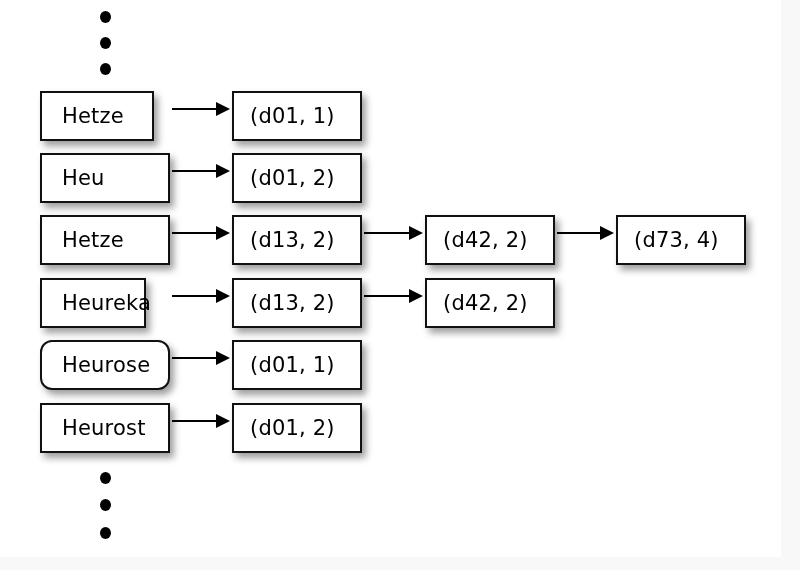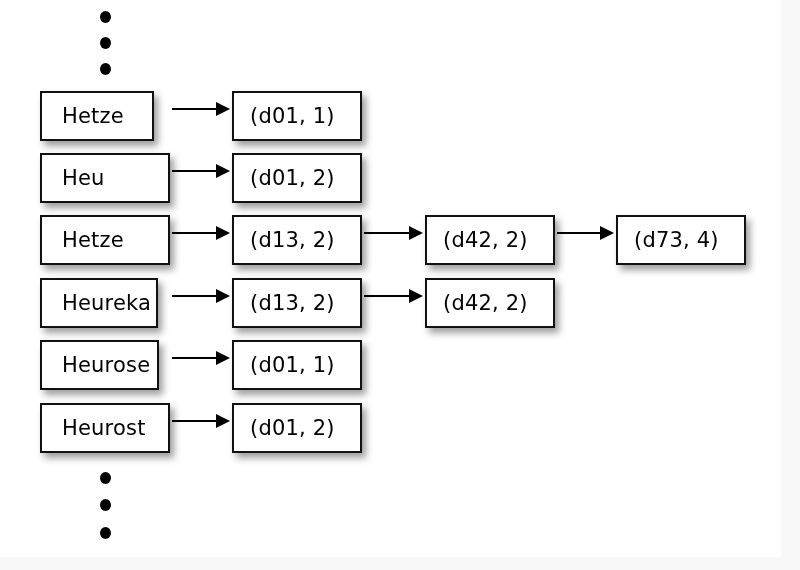--- a/index.html
+++ b/index.html
@@ -118,7 +118,7 @@
       <div class="node term" style="left: 40px; top: 215px; width: 130px; height: 50px;">
         <span>Hetze</span>
       </div>
-      <div class="node term" style="left: 40px; top: 278px; width: 118px; height: 50px;">
+      <div class="node term" style="left: 40px; top: 278px; width: 106px; height: 50px;">
         <span>Heureka</span>
       </div>
       <div class="node term" style="left: 40px; top: 340px; width: 119px; height: 50px;">

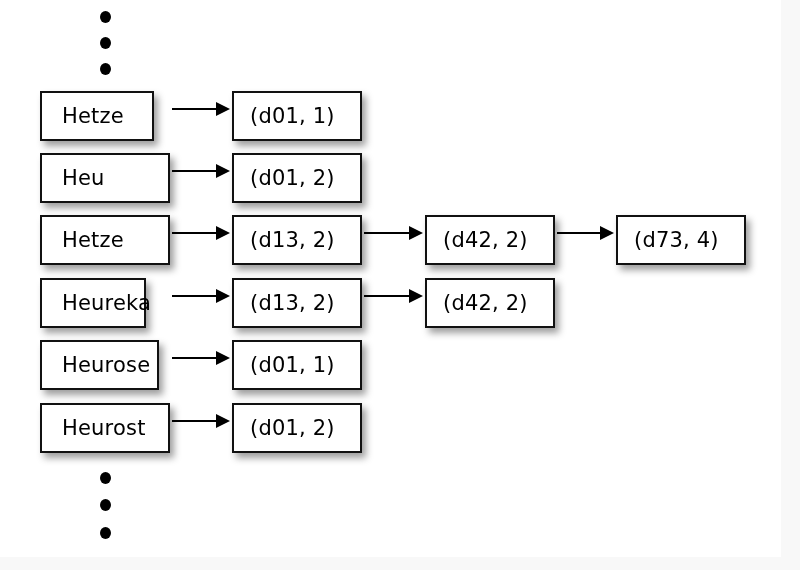--- a/index.html
+++ b/index.html
@@ -121,7 +121,7 @@
       <div class="node term" style="left: 40px; top: 278px; width: 106px; height: 50px;">
         <span>Heureka</span>
       </div>
-      <div class="node term" style="left: 40px; top: 340px; width: 119px; height: 50px;">
+      <div class="node term" style="left: 40px; top: 340px; width: 130px; height: 50px; border-radius: 12px;">
         <span>Heurose</span>
       </div>
       <div class="node term" style="left: 40px; top: 403px; width: 130px; height: 50px;">

